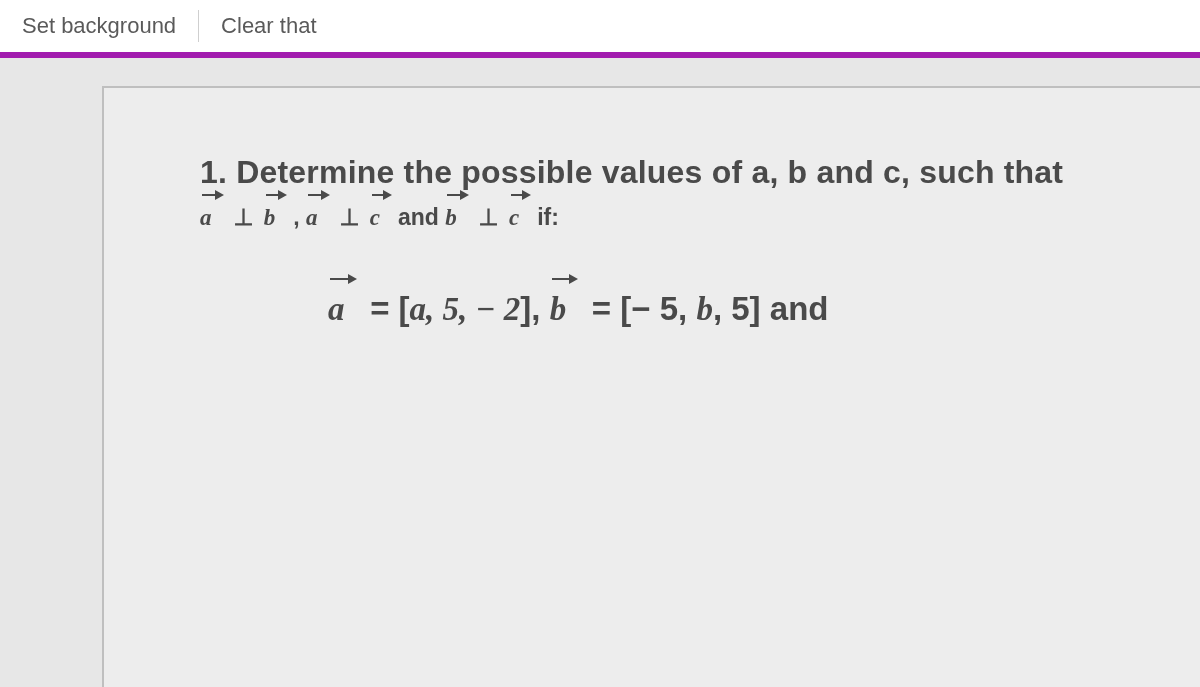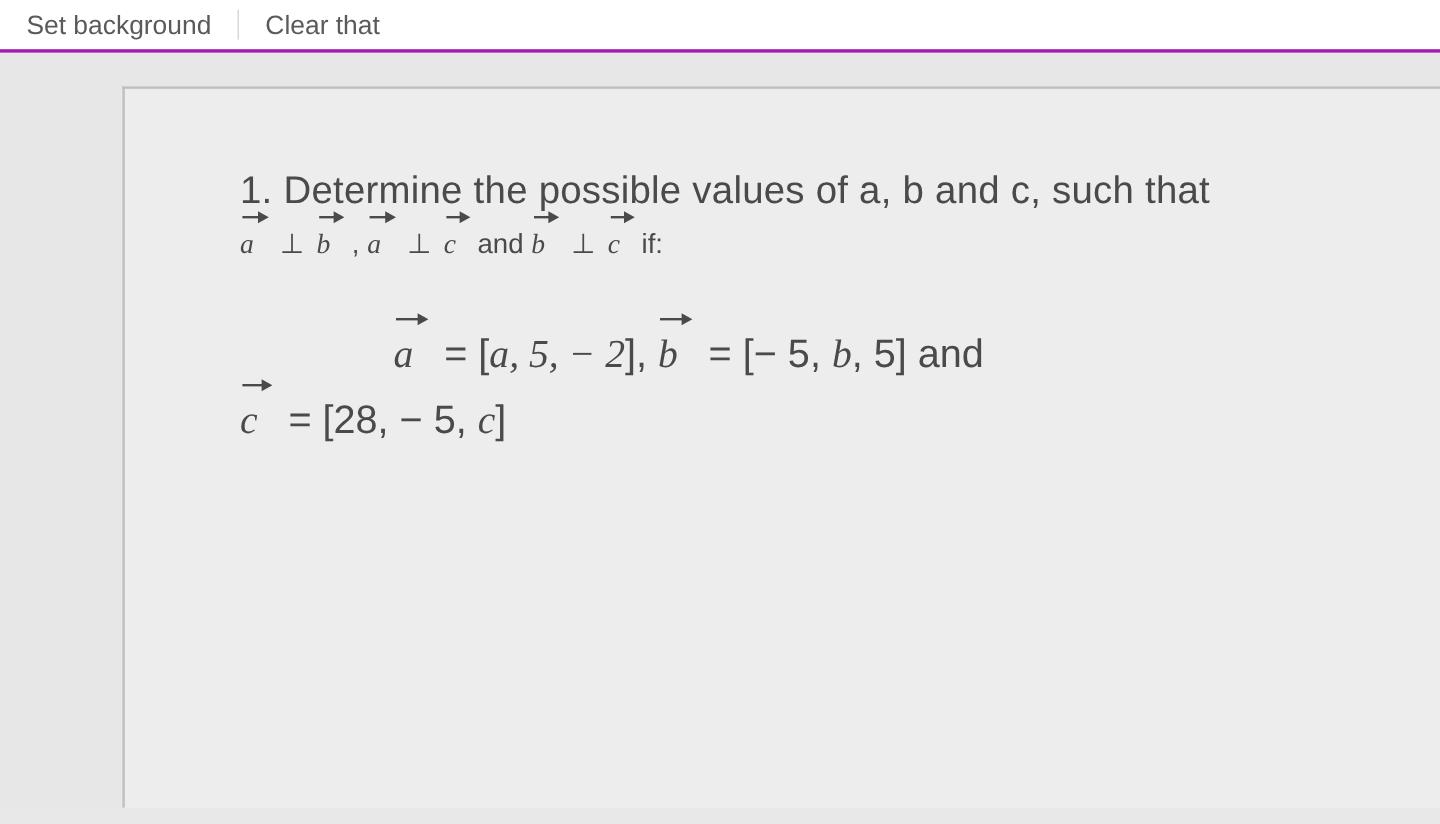--- a/index.html
+++ b/index.html
@@ -9,12 +9,12 @@
       background: #e8e8e8;
     }
     .toolbar {
-      height: 44px;
+      height: 58px;
       background: #ffffff;
       display: flex;
       align-items: center;
       padding-left: 0;
-      border-bottom: 3px solid #a21caf;
+      border-bottom: 6px solid #a21caf;
     }
     .toolbar-btn {
       background: transparent;

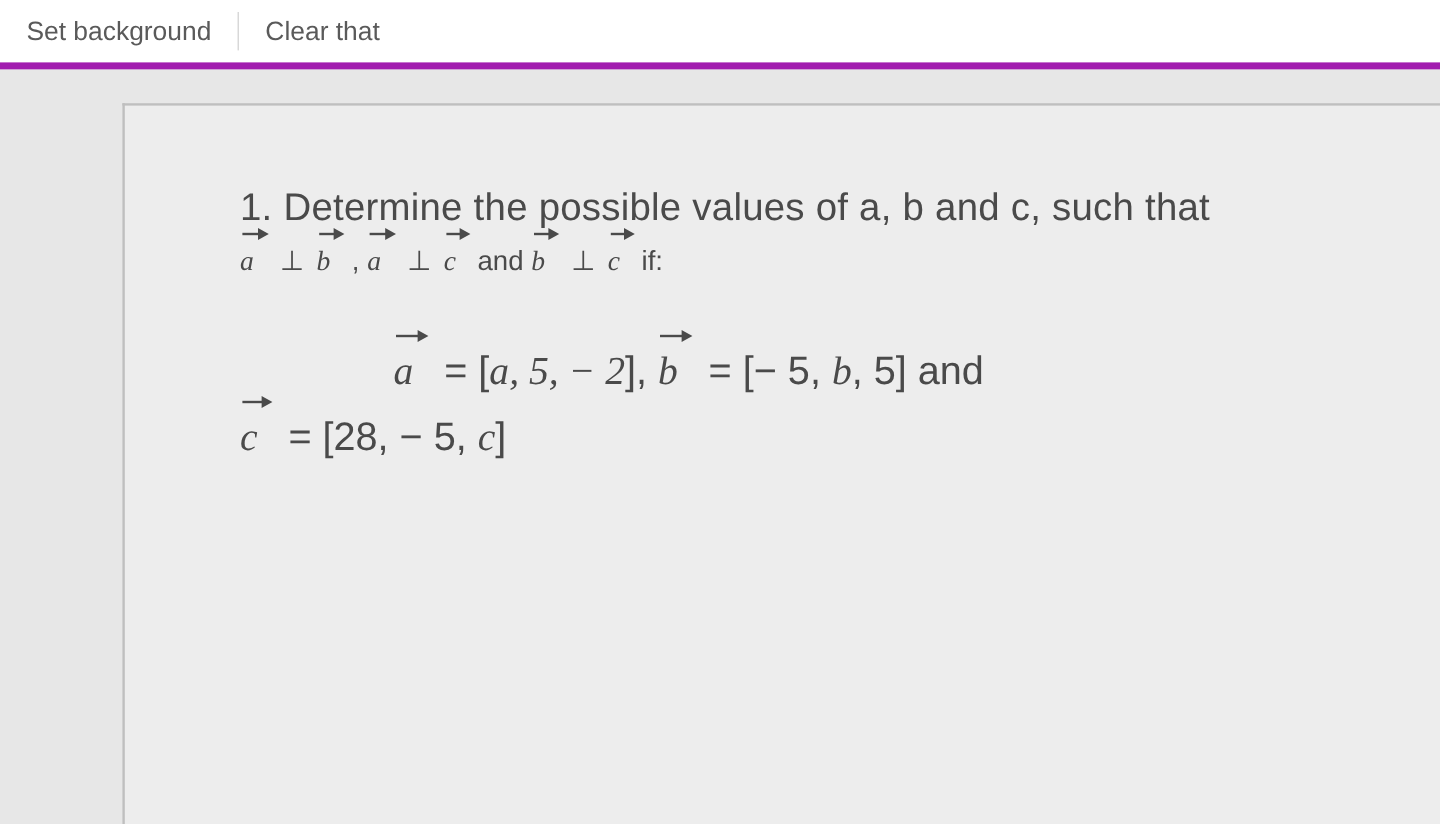--- a/index.html
+++ b/index.html
@@ -54,6 +54,7 @@
       font-size: 32px;
       line-height: 1.55;
       max-width: 1000px;
+      font-weight: bold;
     }
     .problem-line1 {
       letter-spacing: 0.2px;

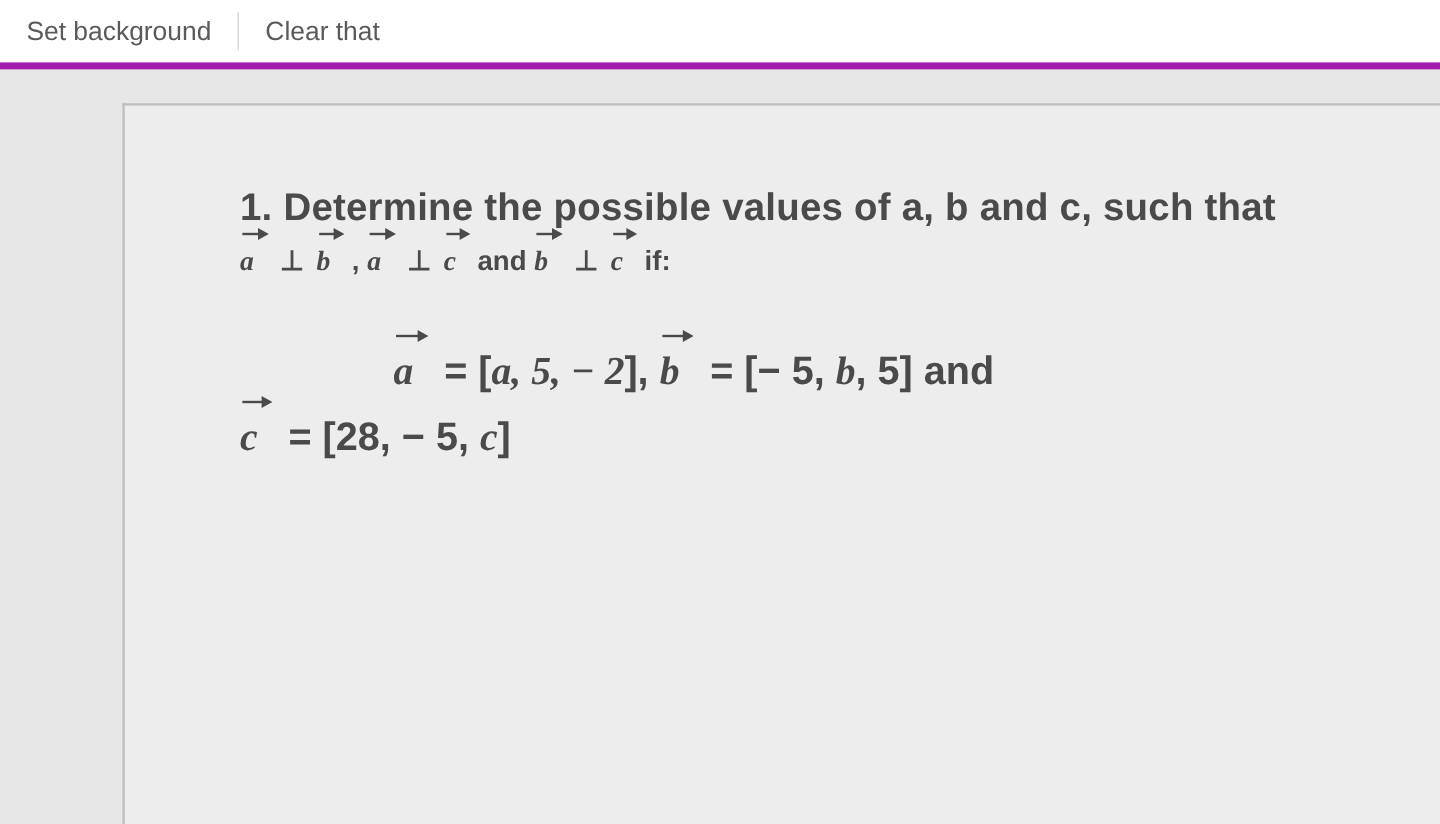--- a/index.html
+++ b/index.html
@@ -129,9 +129,6 @@
         <span class="indent"></span><span class="vec">a</span>&nbsp;&nbsp;<span class="upnormal"> = [</span><span class="ital">a, 5, − 2</span><span class="upnormal">], </span><span class="vec">b</span>&nbsp;&nbsp;<span class="upnormal"> = [− 5, </span><span class="ital">b</span><span class="upnormal">, 5]  </span><span class="upnormal">and</span>
       </div>
 
-      <div class="problem-line4">
-        <span class="vec">c</span>&nbsp;&nbsp;<span class="upnormal"> = [28, − 5, </span><span class="ital">c</span><span class="upnormal">]</span>
-      </div>
 
     </div>
   </div>

